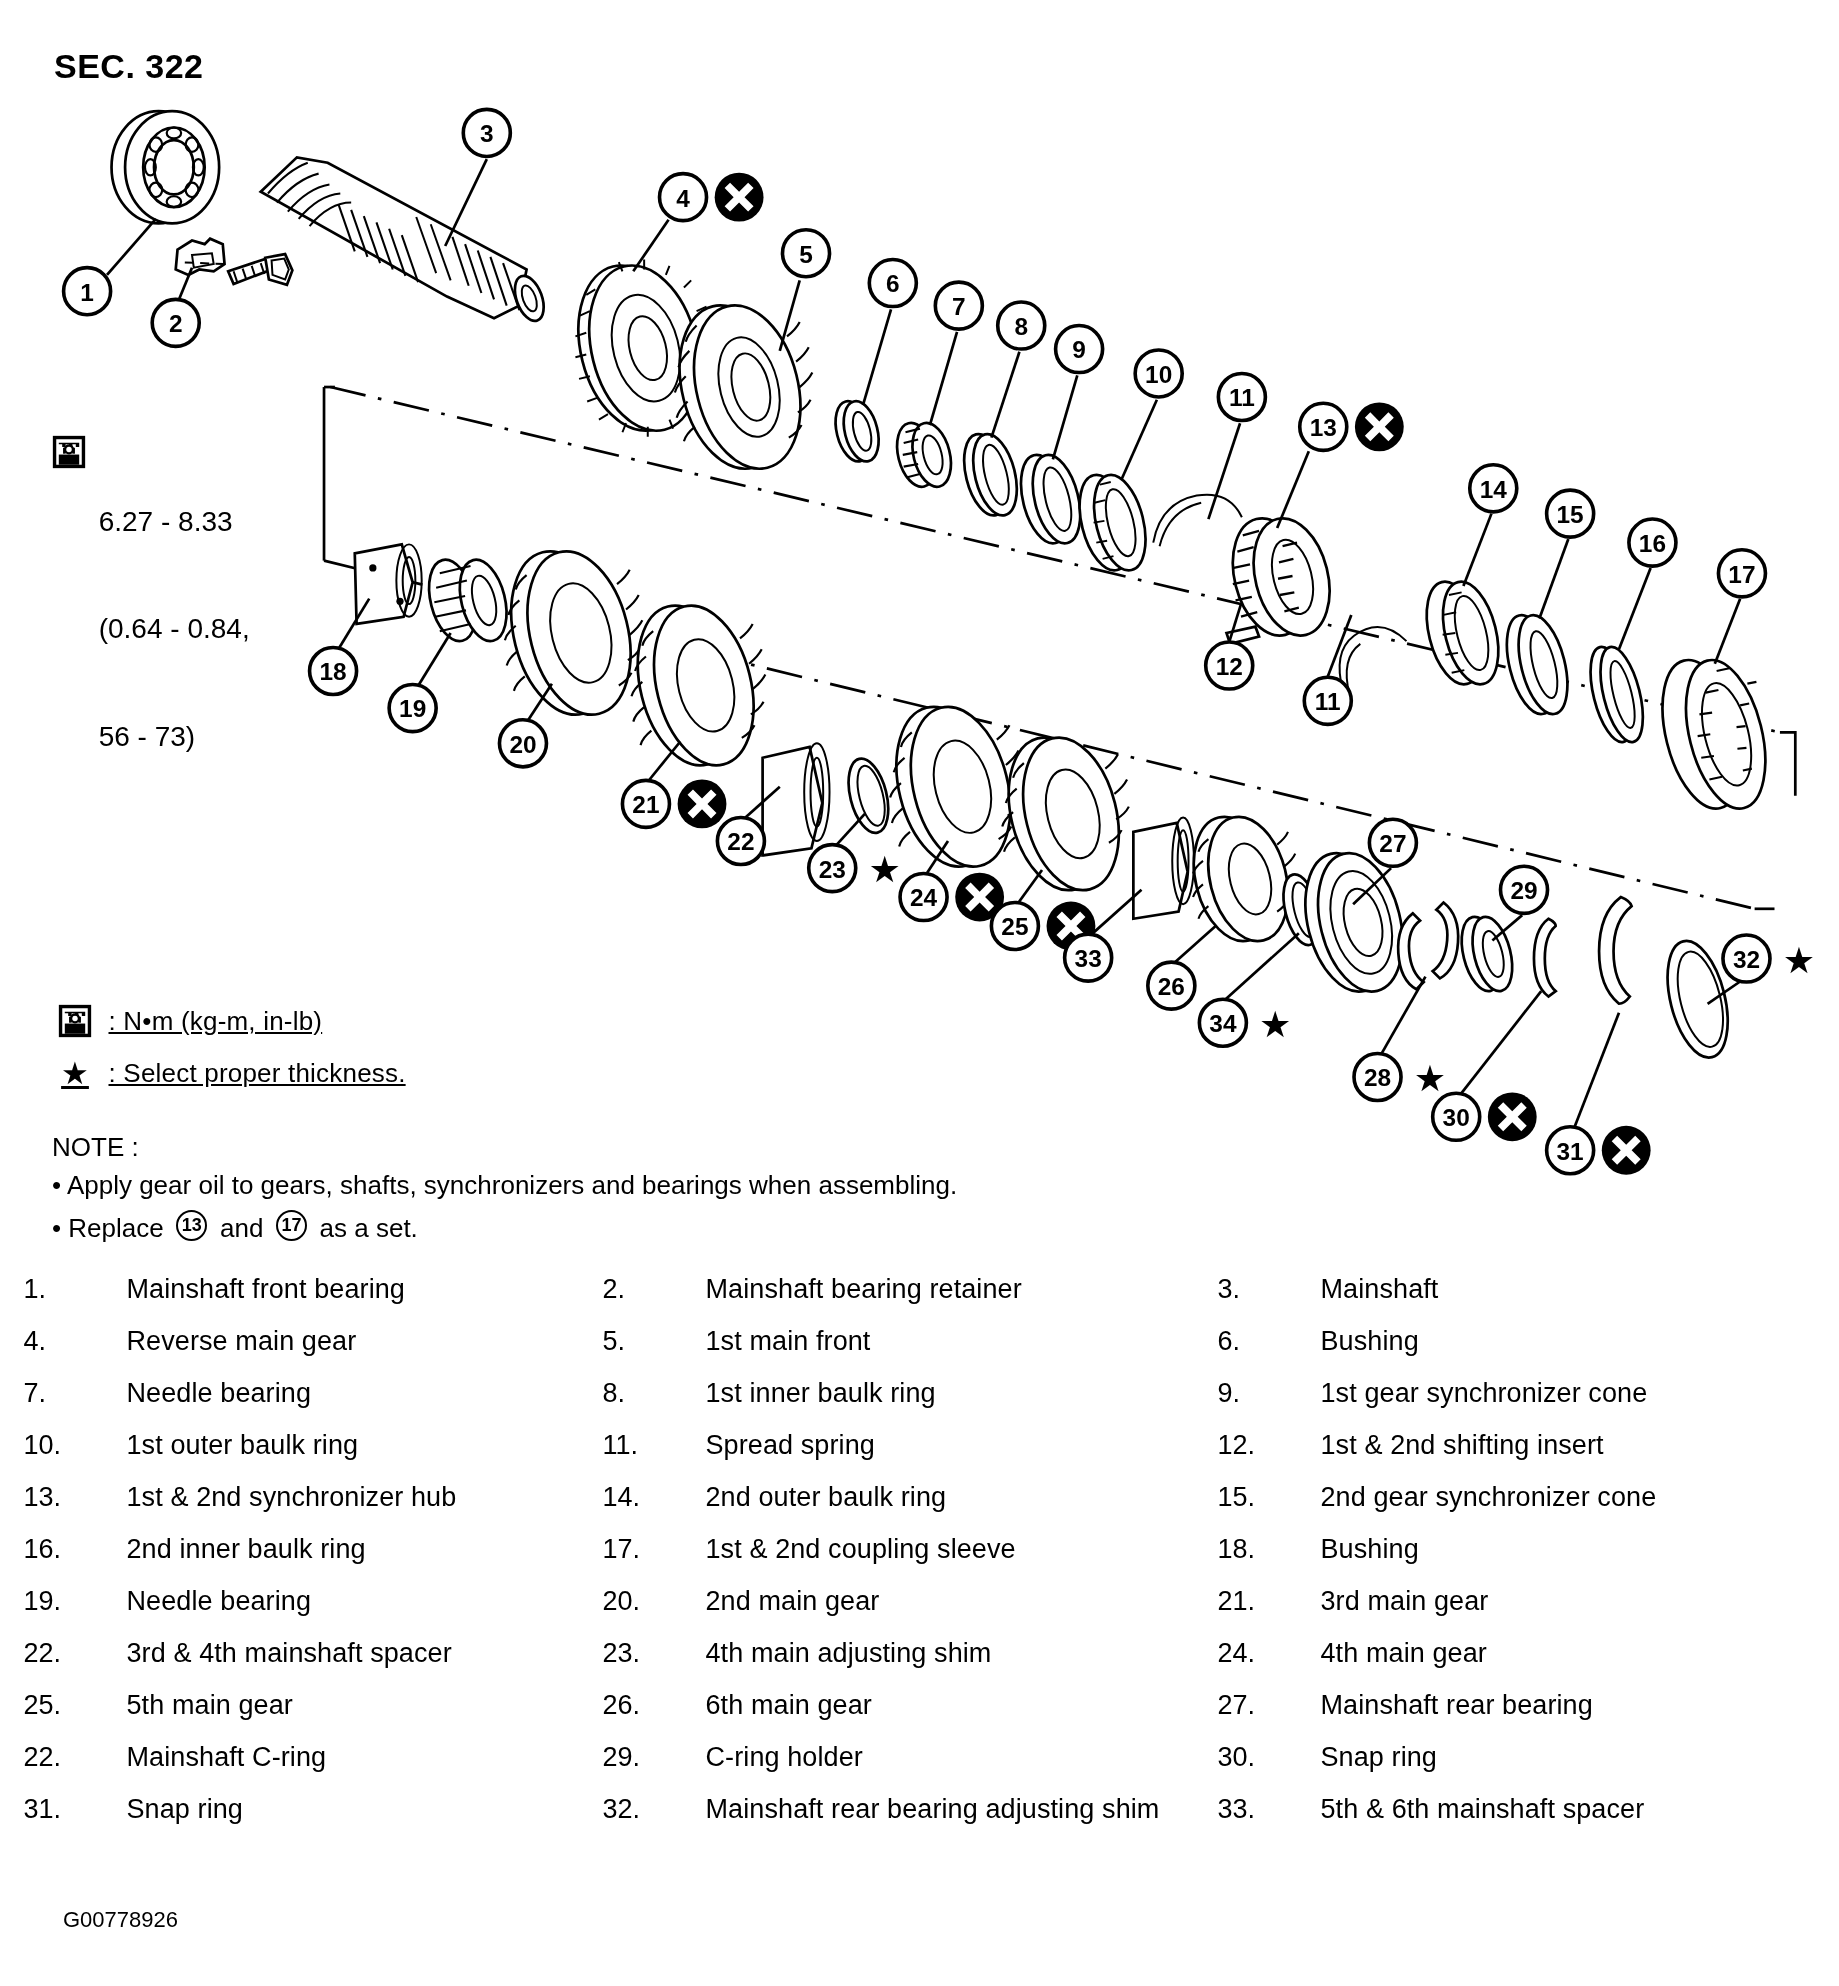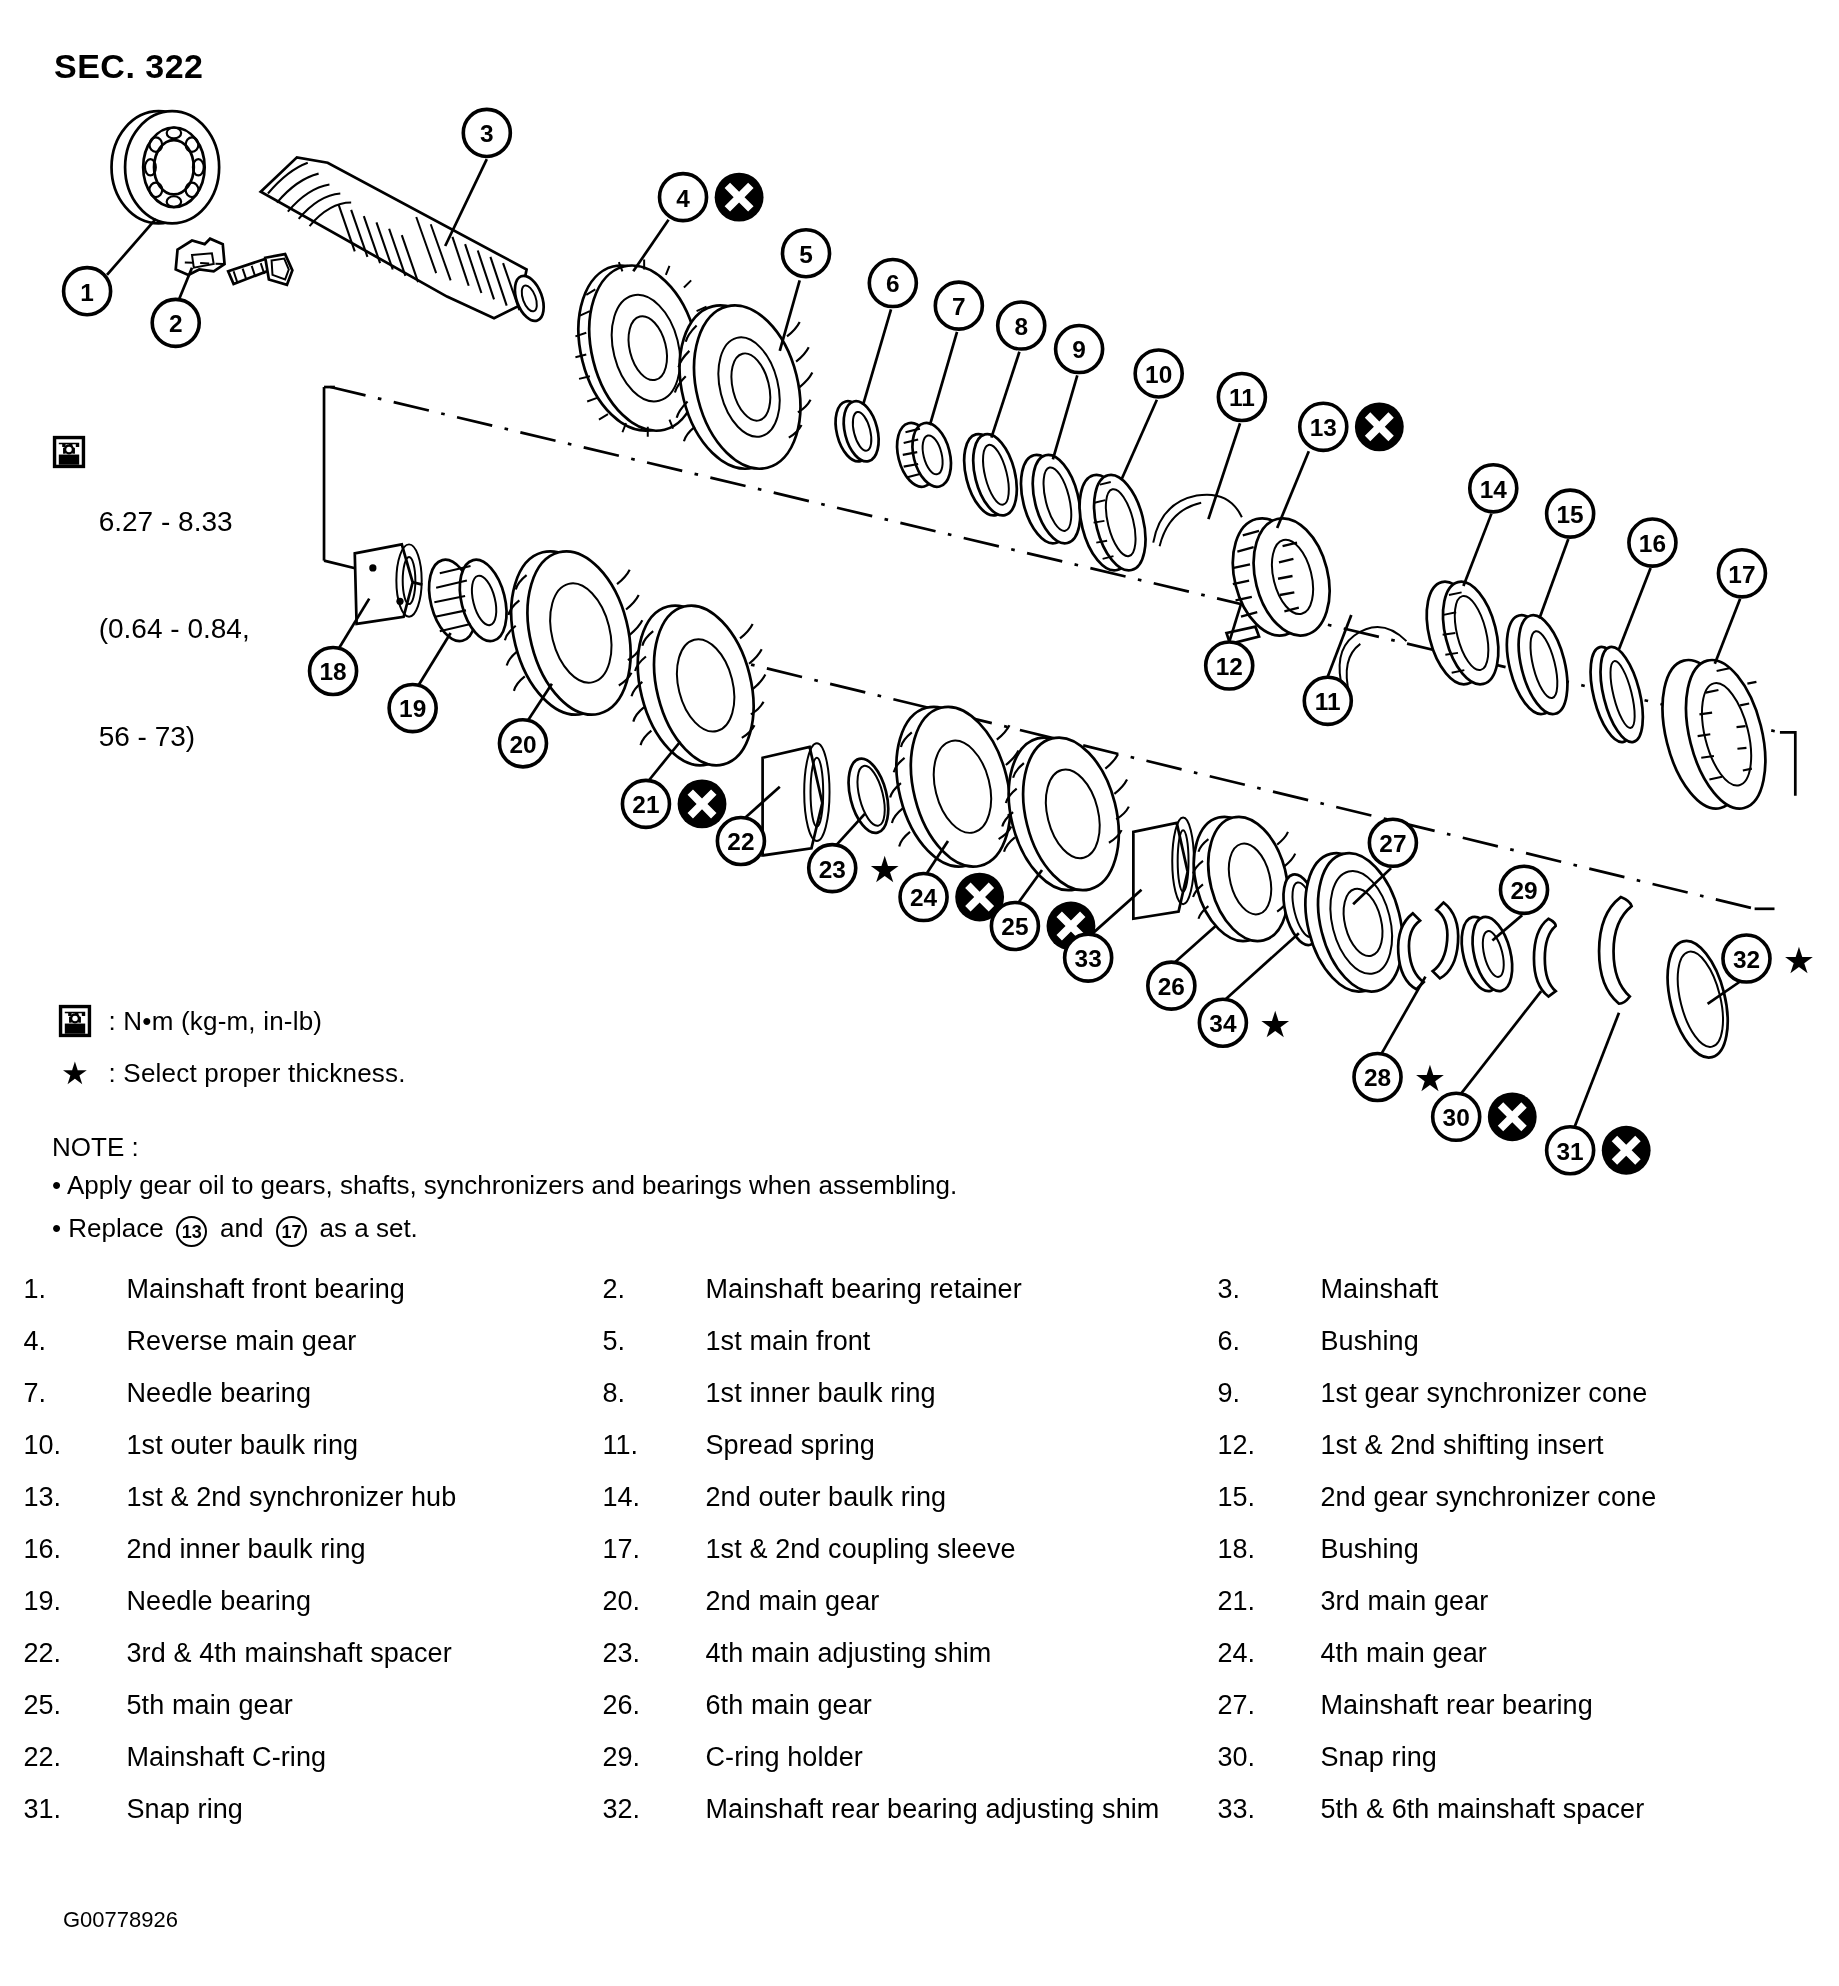--- a/index.html
+++ b/index.html
@@ -63,6 +63,7 @@
     left: 56px;
     top: 1004px;
     font-size: 26px;
+    text-decoration: underline;
   }
   .legend-row {
     display: flex;

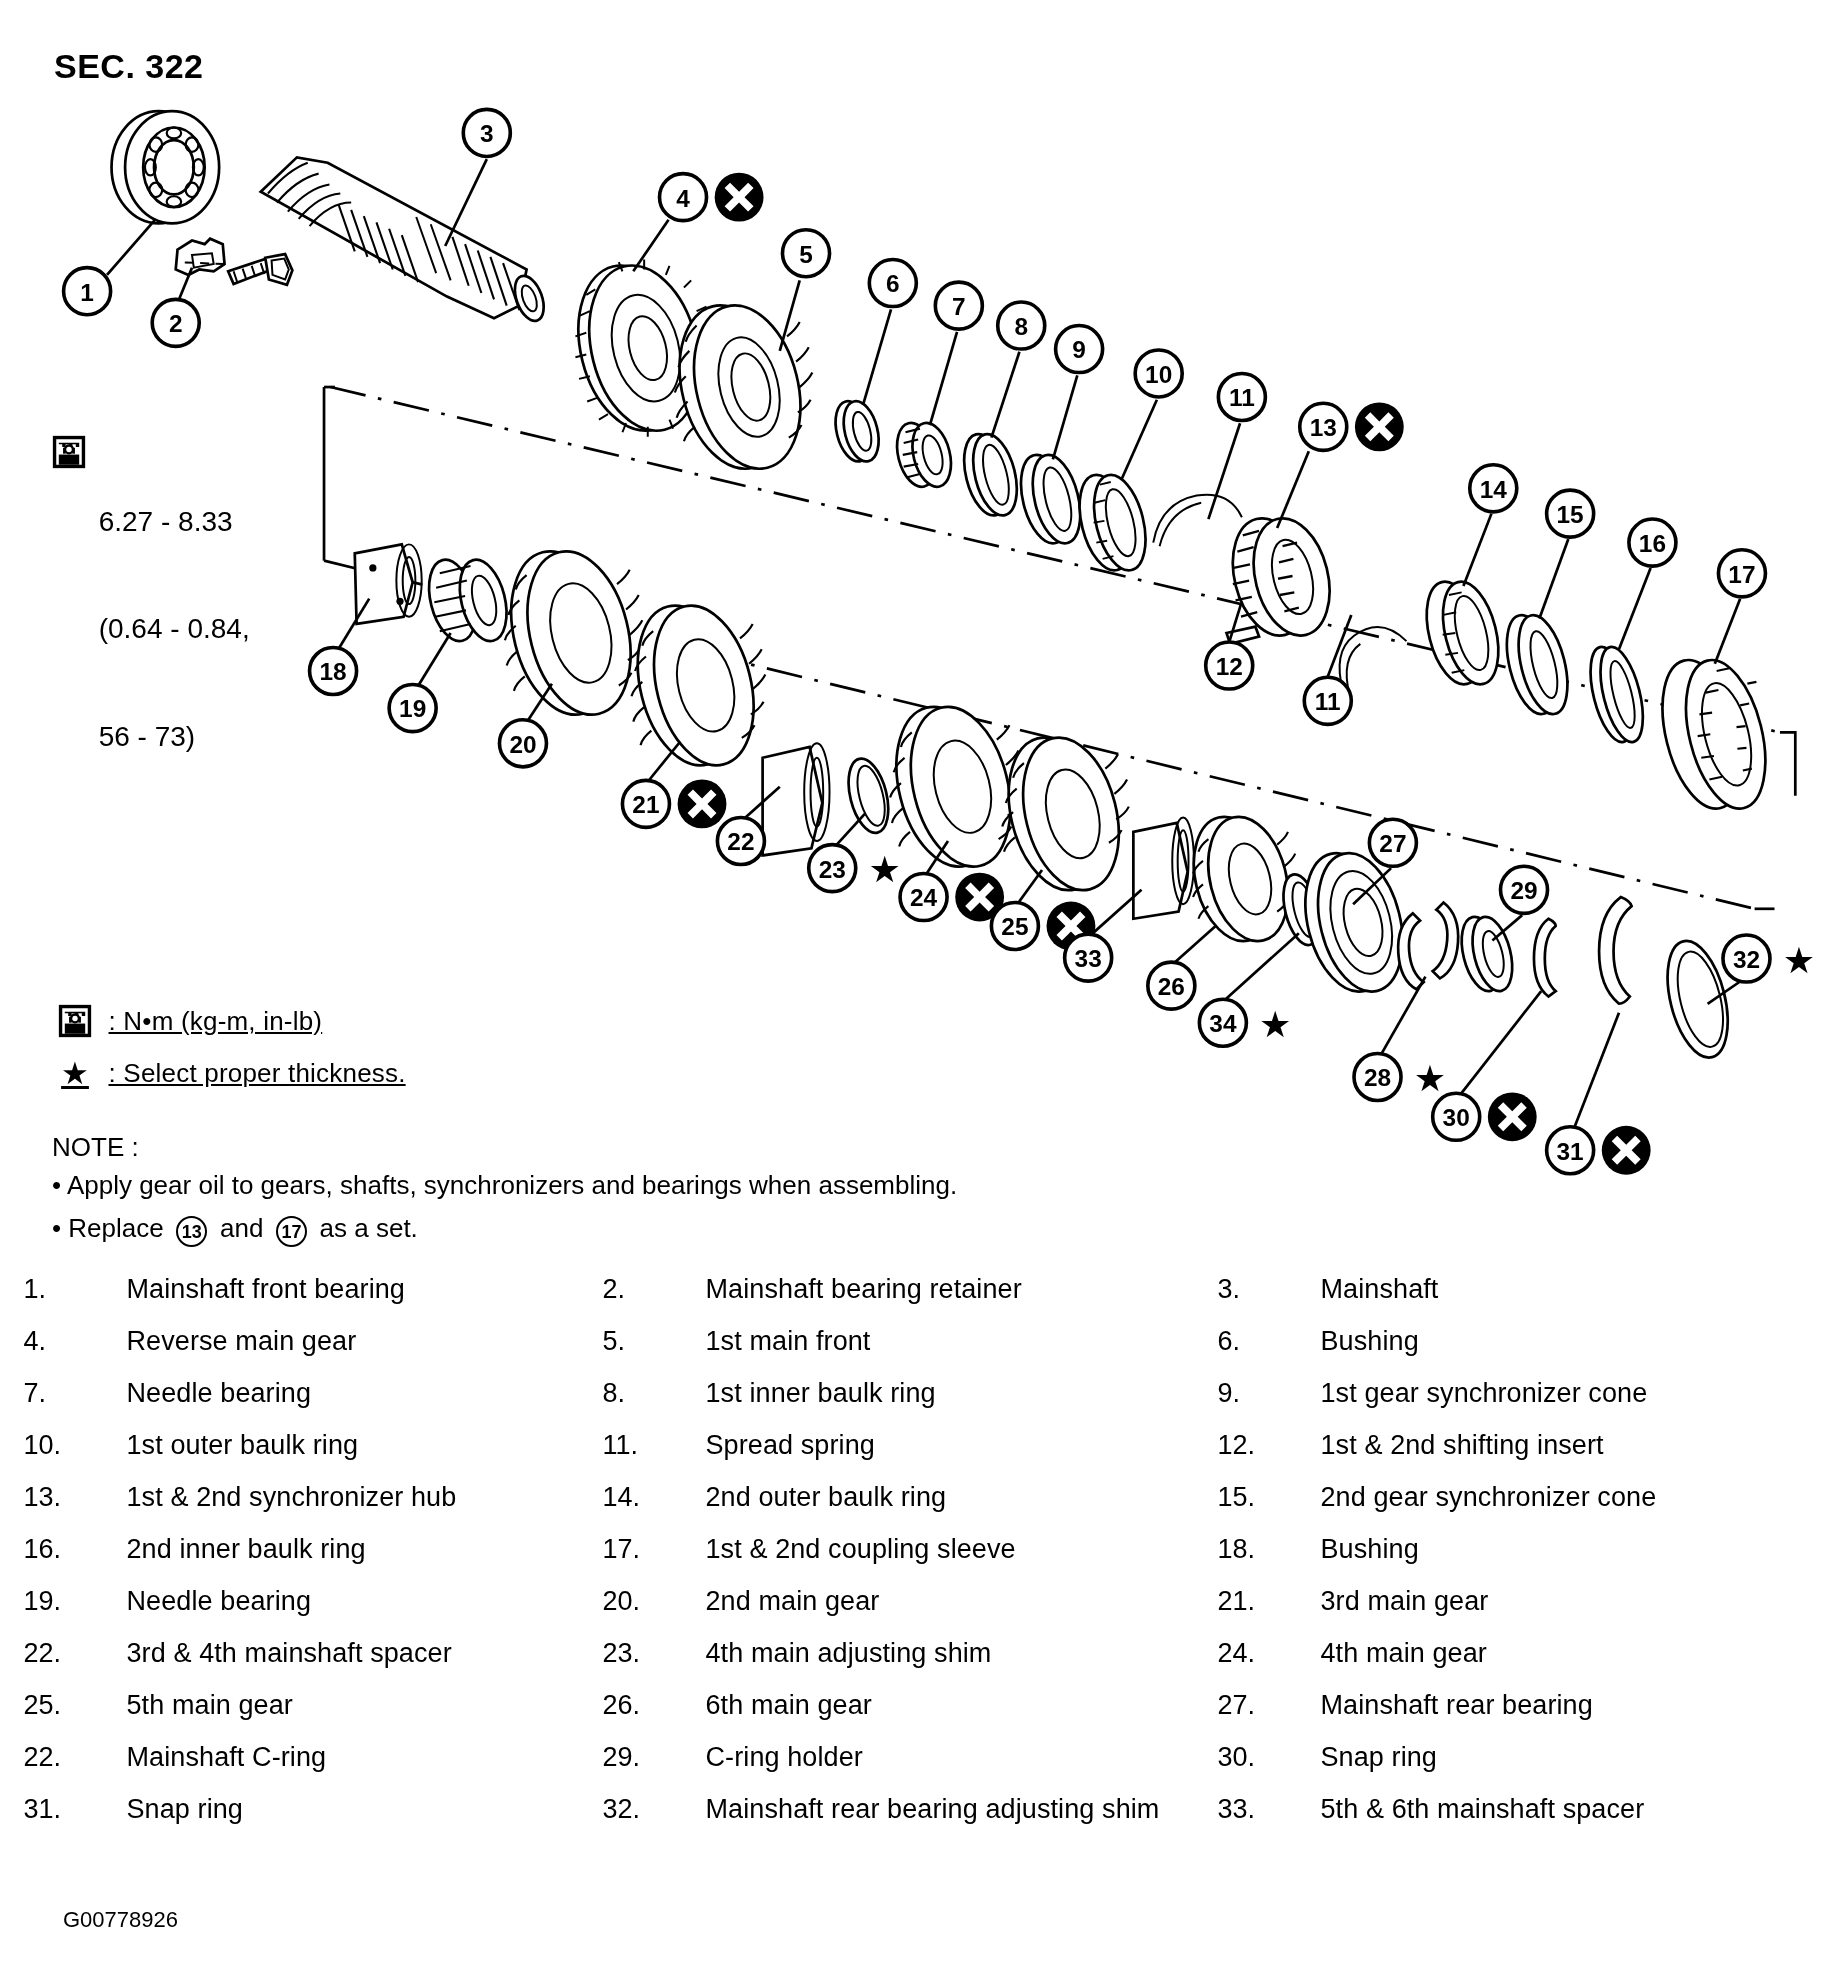--- a/index.html
+++ b/index.html
@@ -98,7 +98,7 @@
   #note-block .note-head { margin-bottom: 0; }
   #note-block .note-line {
     display: flex;
-    align-items: flex-end;
+    align-items: flex-start;
     white-space: pre;
     margin-bottom: 5.4px;
   }

